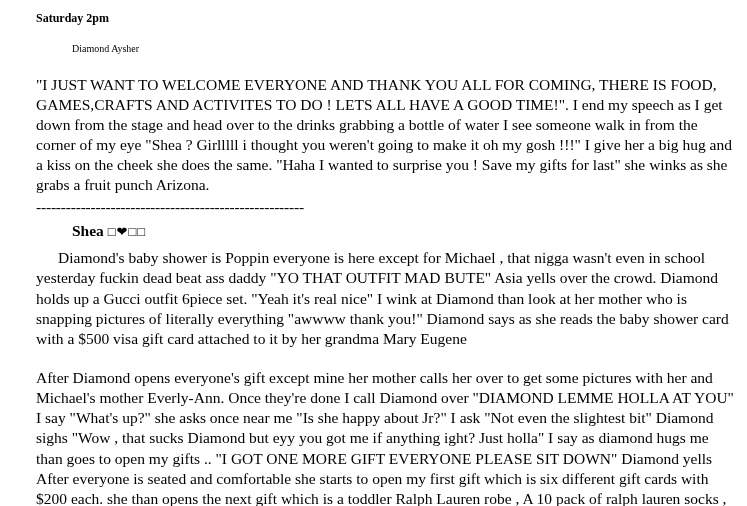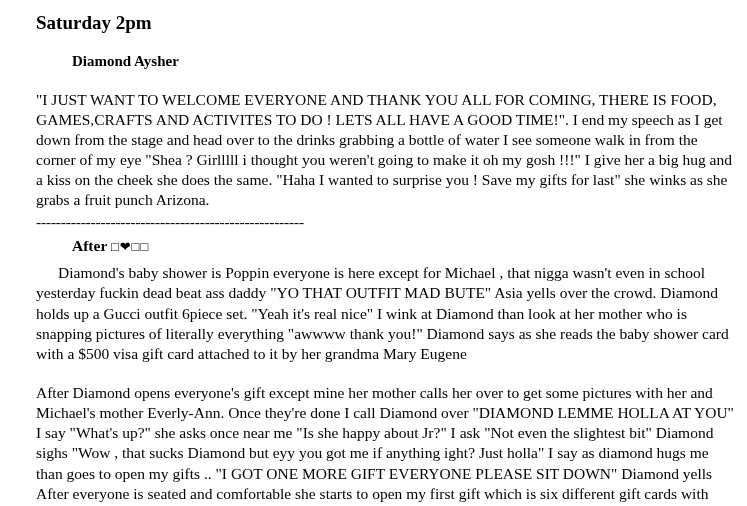--- a/index.html
+++ b/index.html
@@ -23,7 +23,7 @@
   }
   .heading-day {
     font-weight: bold;
-    font-size: 19px;
+    font-size: 12px;
     line-height: 1.25;
     margin: 3px 0 0 0;
   }

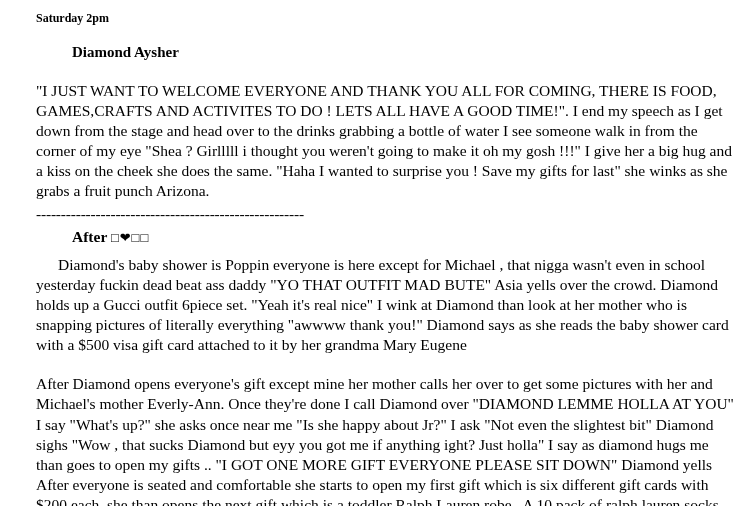--- a/index.html
+++ b/index.html
@@ -28,8 +28,8 @@
     margin: 3px 0 0 0;
   }
   .speaker-name {
-    font-weight: bold;
-    font-size: 15px;
+    font-weight: normal;
+    font-size: 10px;
     line-height: 1.25;
     margin: 17px 0 0 36px;
   }

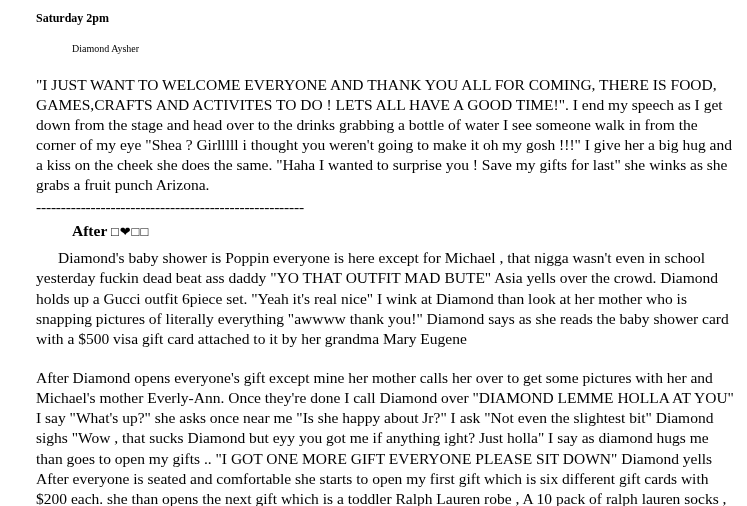--- a/index.html
+++ b/index.html
@@ -83,7 +83,7 @@
   <div class="divider">------------------------------------------------------</div>
 
   <div class="speaker-line-2">
-    <span>After</span>
+    <span>Shea</span>
     <span class="emoji">□❤□□</span>
   </div>
 

